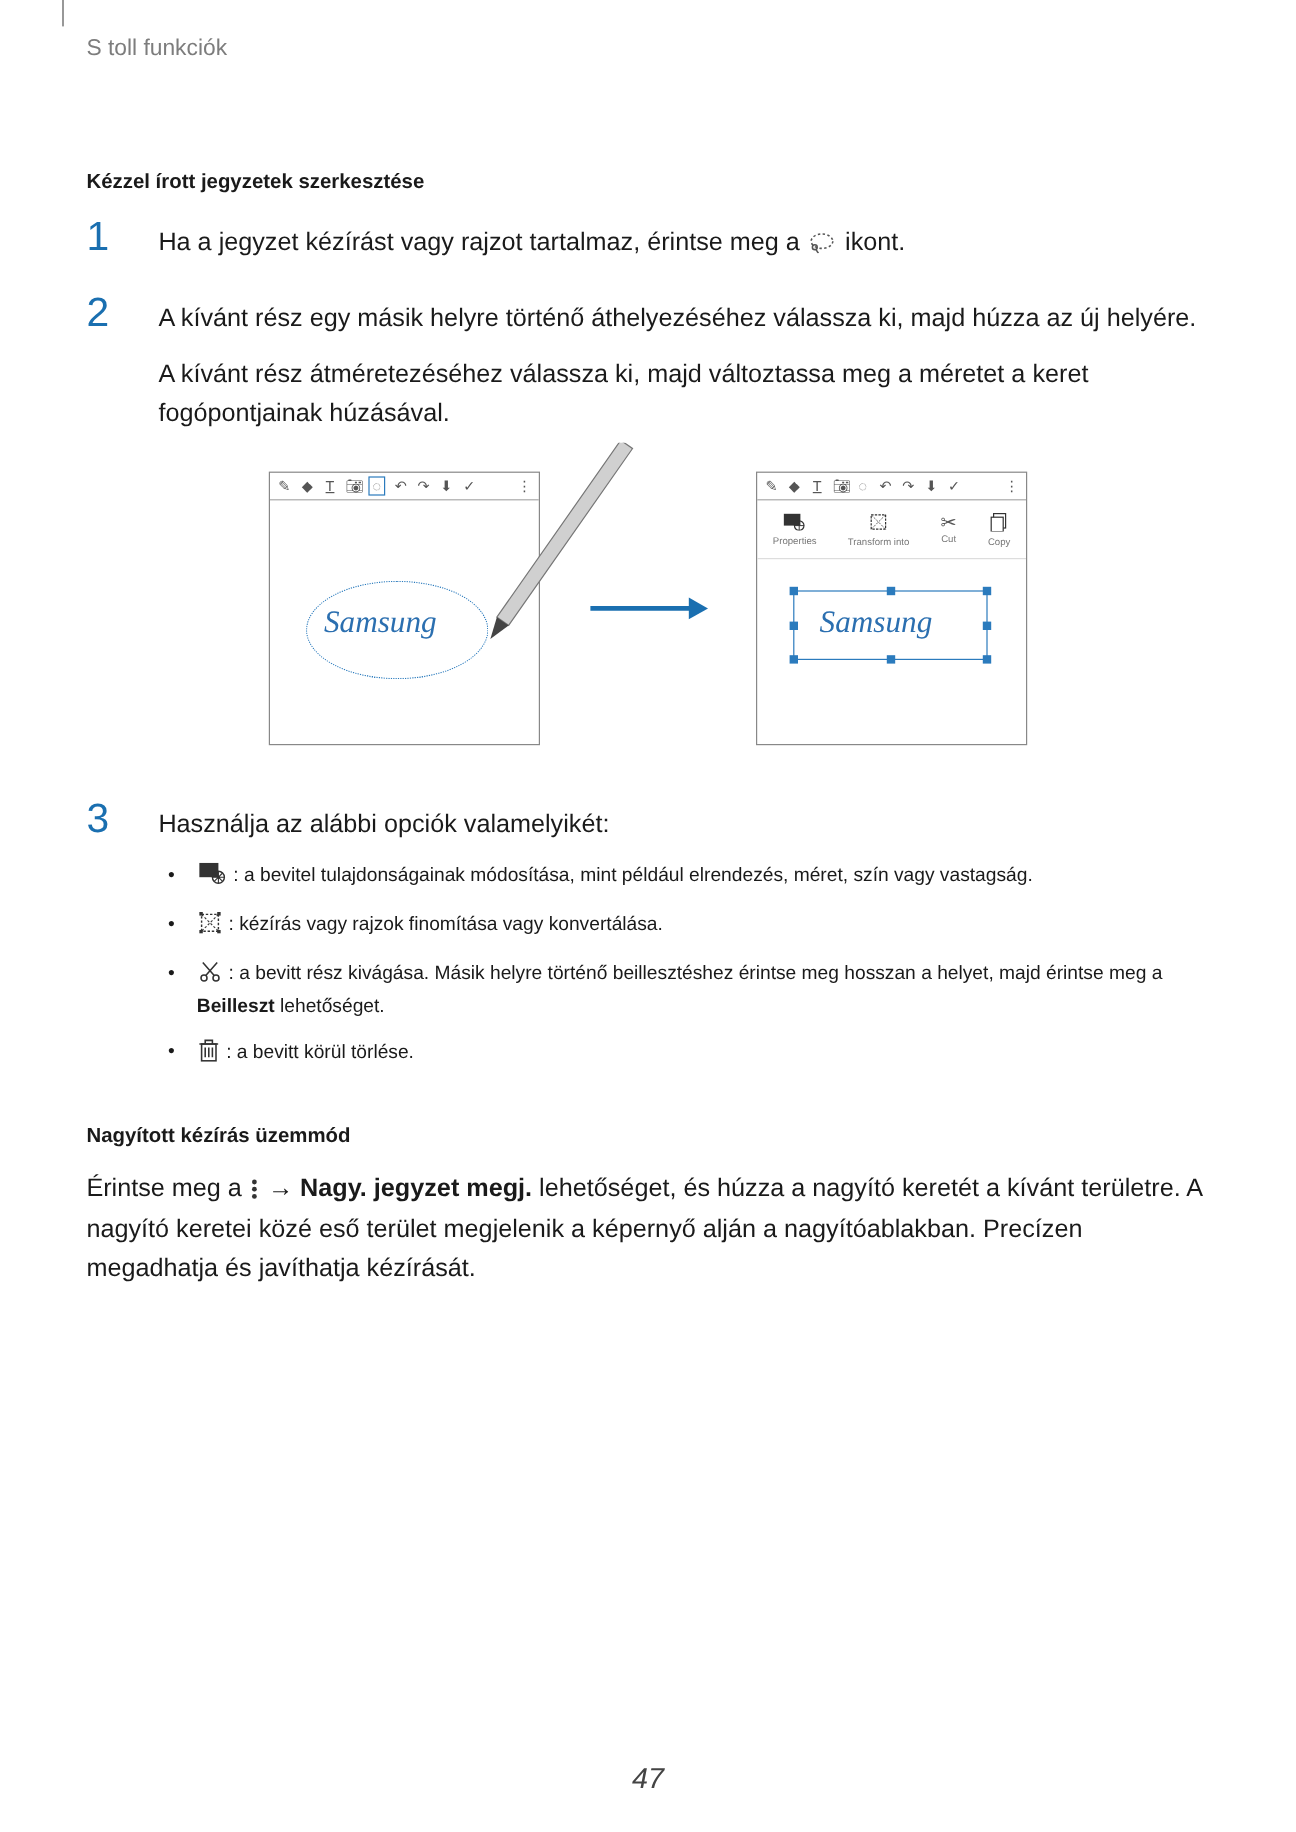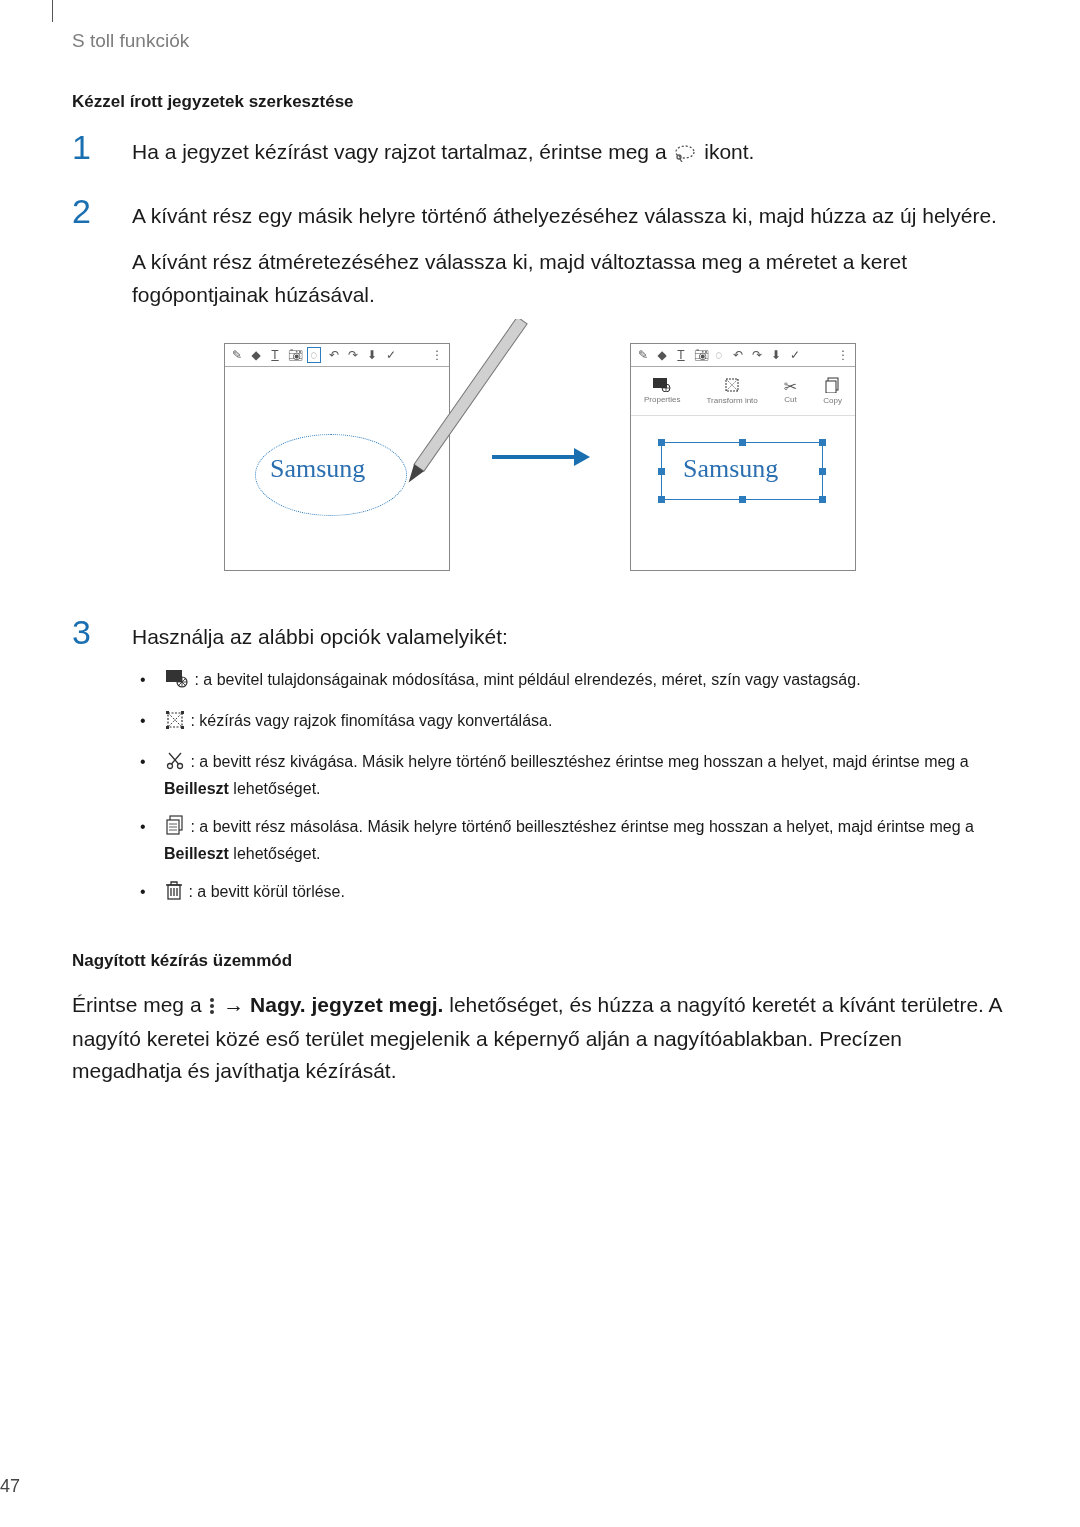--- a/index.html
+++ b/index.html
@@ -27,7 +27,7 @@
   .breadcrumb {
     font-size: 19px;
     color: #7d7d7d;
-    margin-bottom: 40px;
+    margin-bottom: 90px;
   }
   h2 {
     font-size: 17px;

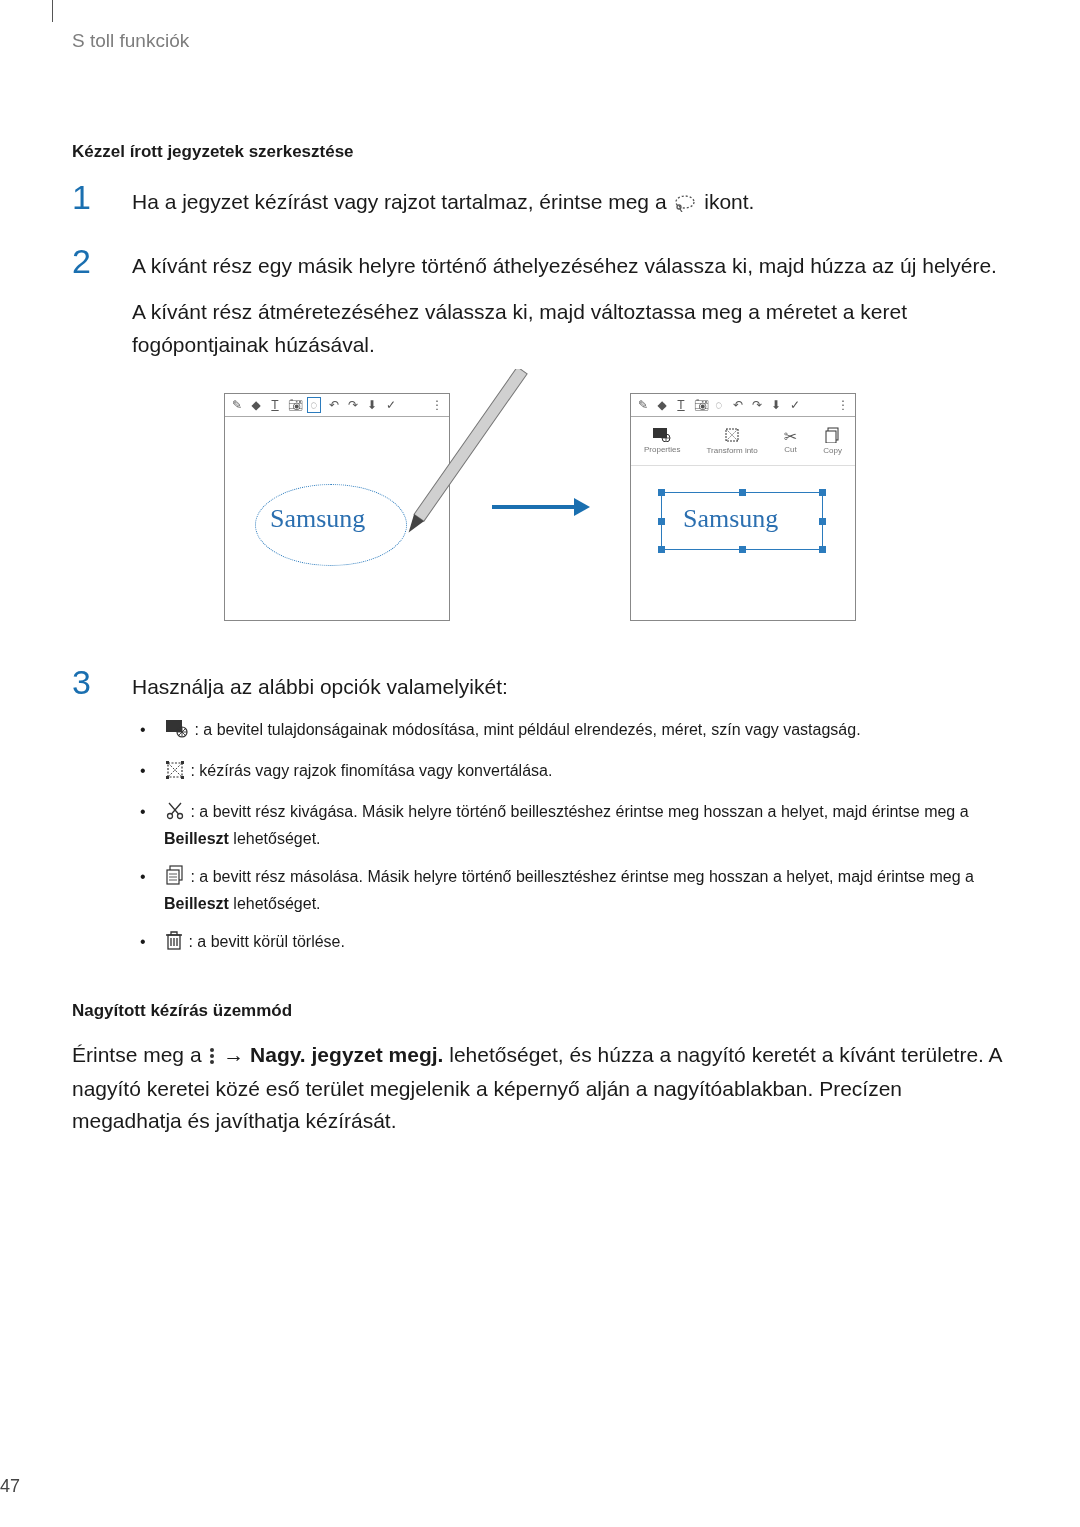--- a/index.html
+++ b/index.html
@@ -107,6 +107,7 @@
     font-family: "Comic Sans MS", cursive;
     color: #2b6fb0;
     font-size: 26px;
+    font-style: italic;
   }
   .left .handwritten { left: 45px; top: 110px; }
   .right .handwritten { left: 52px; top: 110px; }

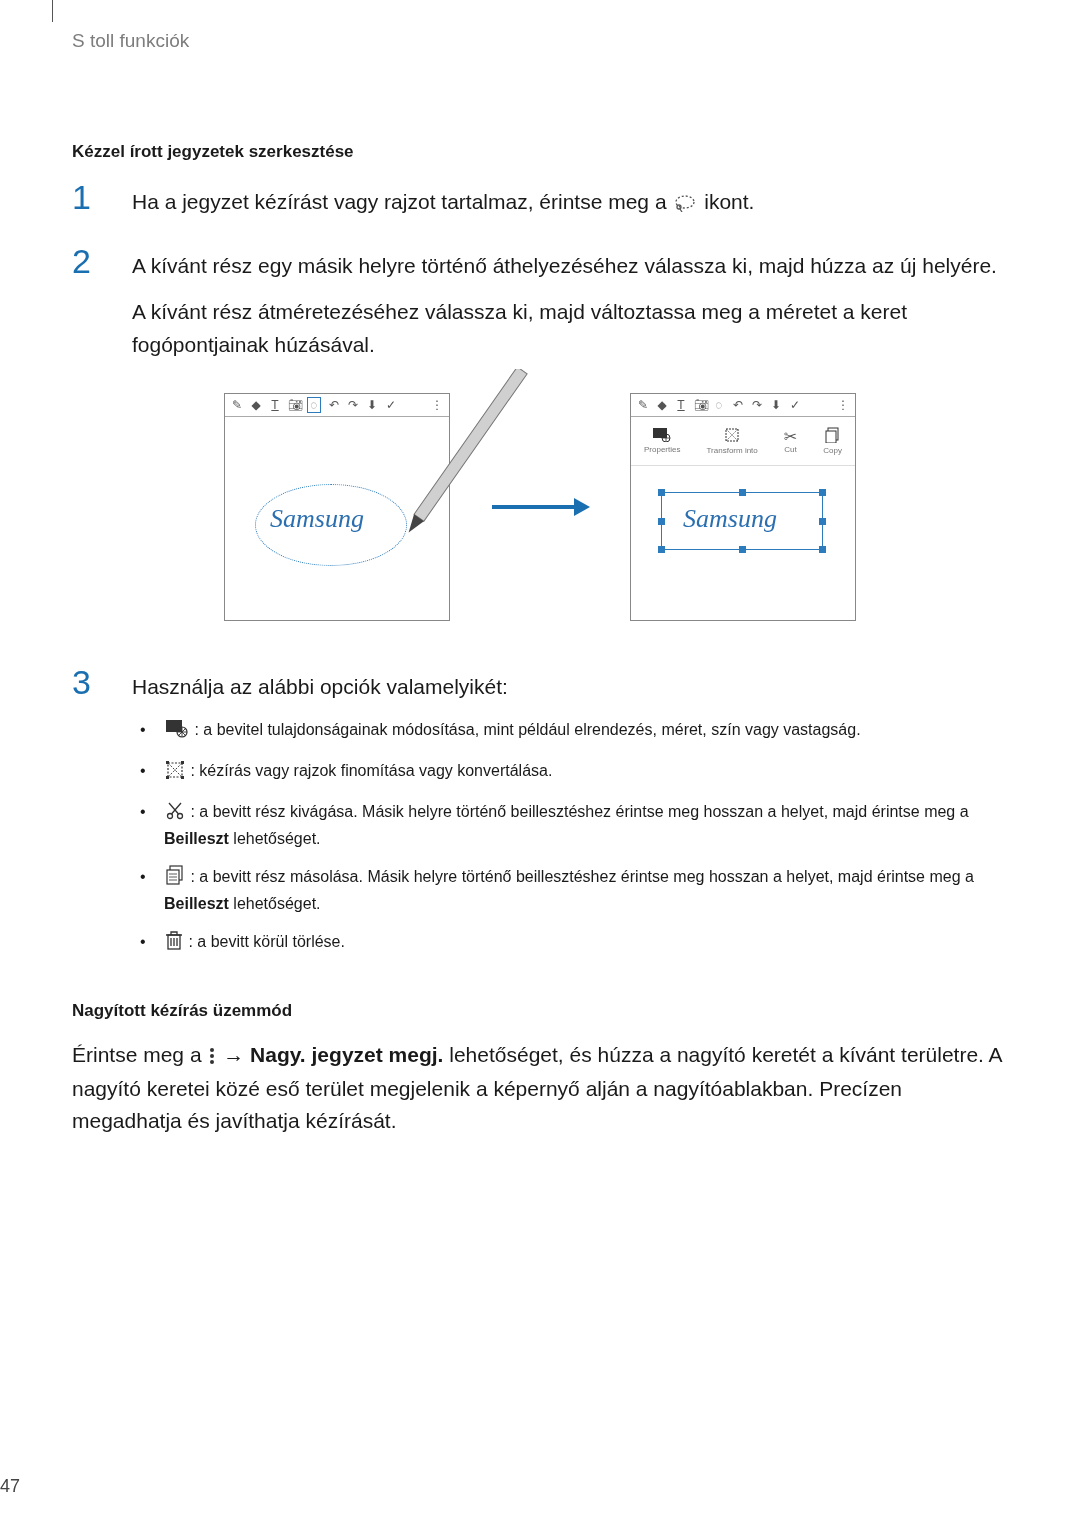--- a/index.html
+++ b/index.html
@@ -340,15 +340,6 @@
           </li>
           <li>
             <span class="inline-icon">
-              <svg width="18" height="20">
-                  <rect x="4" y="1" width="12" height="14" fill="none" stroke="#333" stroke-width="1.2"></rect>
-                  <rect x="1" y="5" width="12" height="14" fill="#fff" stroke="#333" stroke-width="1.2"></rect>
-                  <path d="M3 9h8M3 12h8M3 15h8" stroke="#333" stroke-width="0.8"></path>
-                </svg>
-            </span><span> : a bevitt rész másolása. Másik helyre történő beillesztéshez érintse meg hosszan a helyet, majd érintse meg a </span><b>Beilleszt</b><span> lehetőséget.</span>
-          </li>
-          <li>
-            <span class="inline-icon">
               <svg width="16" height="20">
                   <rect x="2" y="5" width="12" height="14" fill="none" stroke="#333" stroke-width="1.3"></rect>
                   <path d="M0 5h16M5 2h6v3H5zM5 8v8M8 8v8M11 8v8" stroke="#333" stroke-width="1.3" fill="none"></path>

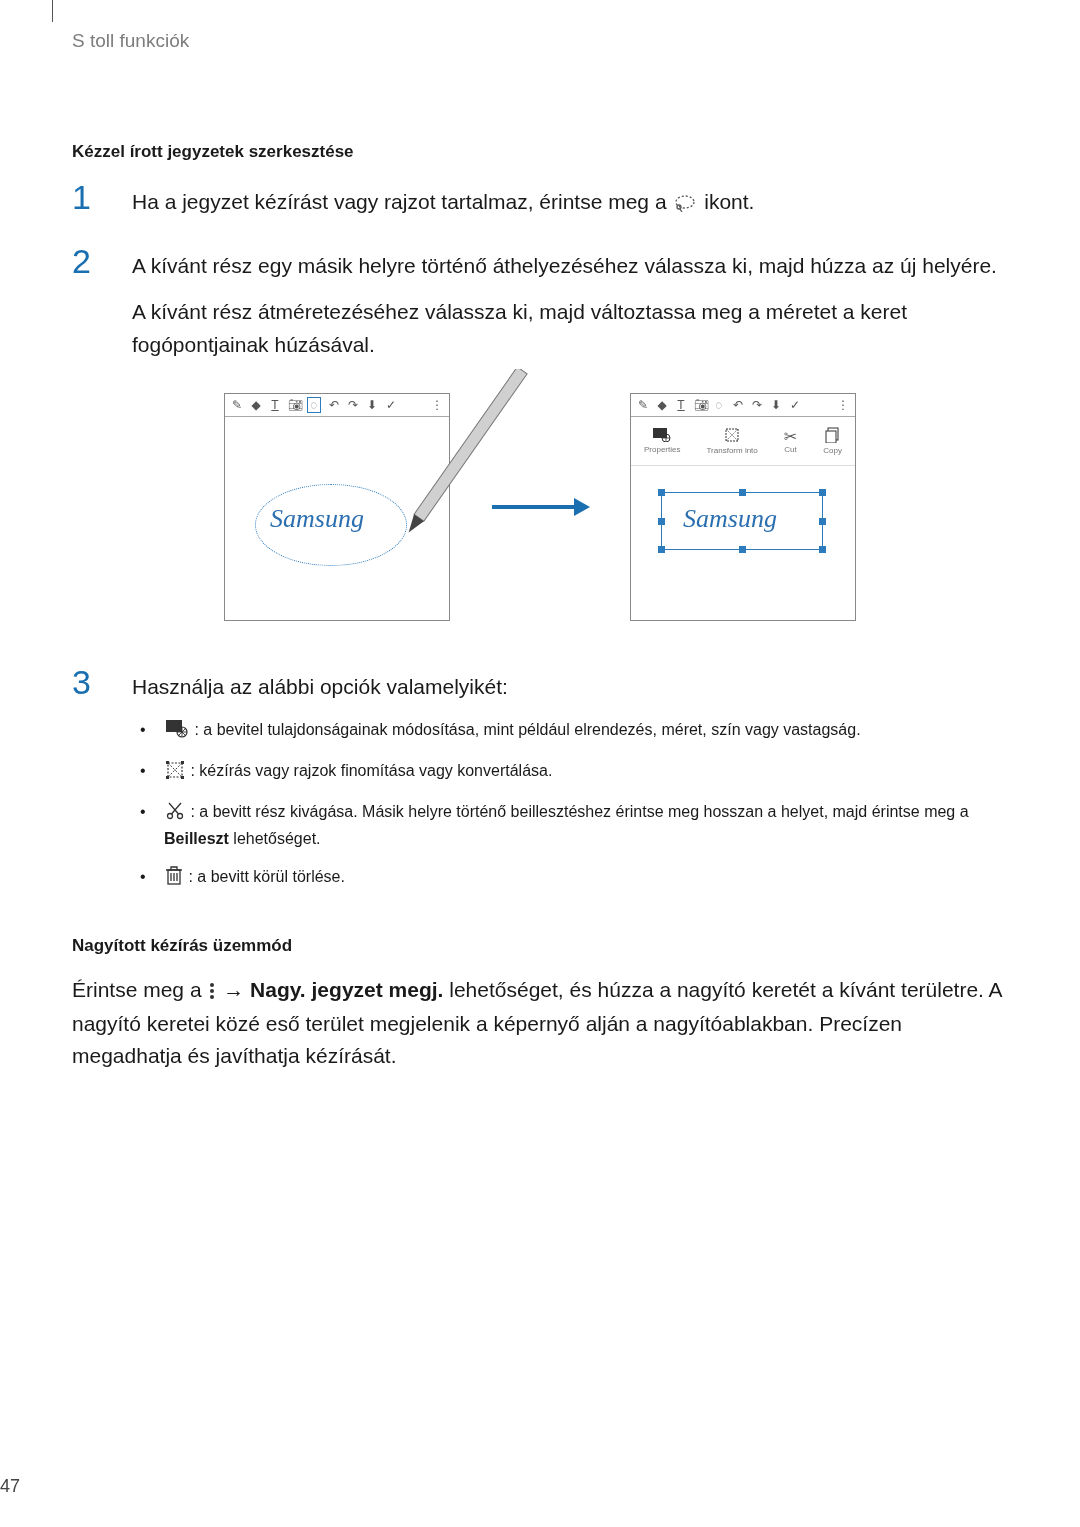--- a/index.html
+++ b/index.html
@@ -165,8 +165,10 @@
     position: absolute;
     bottom: 30px;
     left: 0; right: 0;
-    font-size: 18px;
+    text-align: center;
+    font-size: 24px;
     color: #444;
+    font-style: italic;
   }
   b { font-weight: 700; }
 </style>

